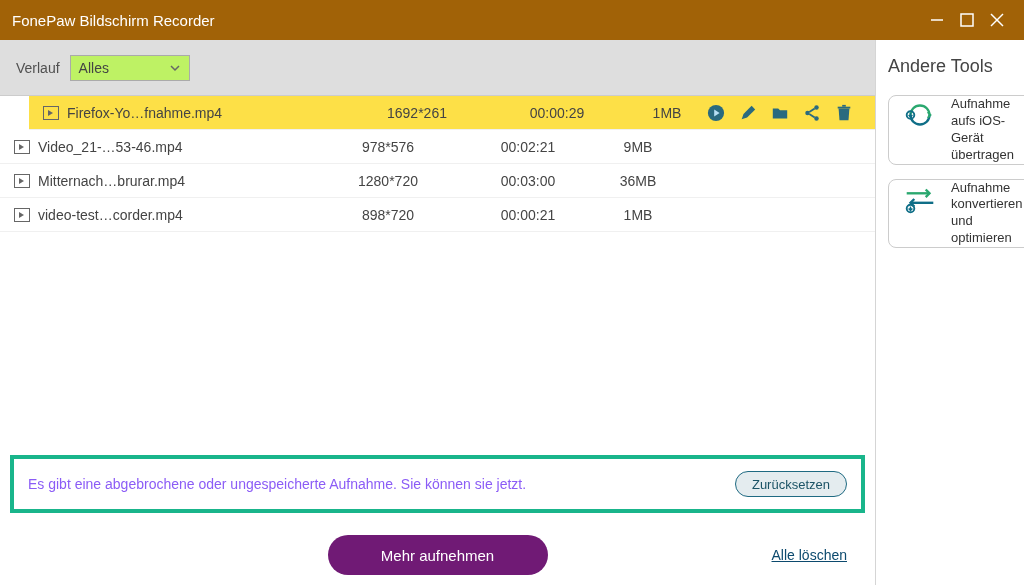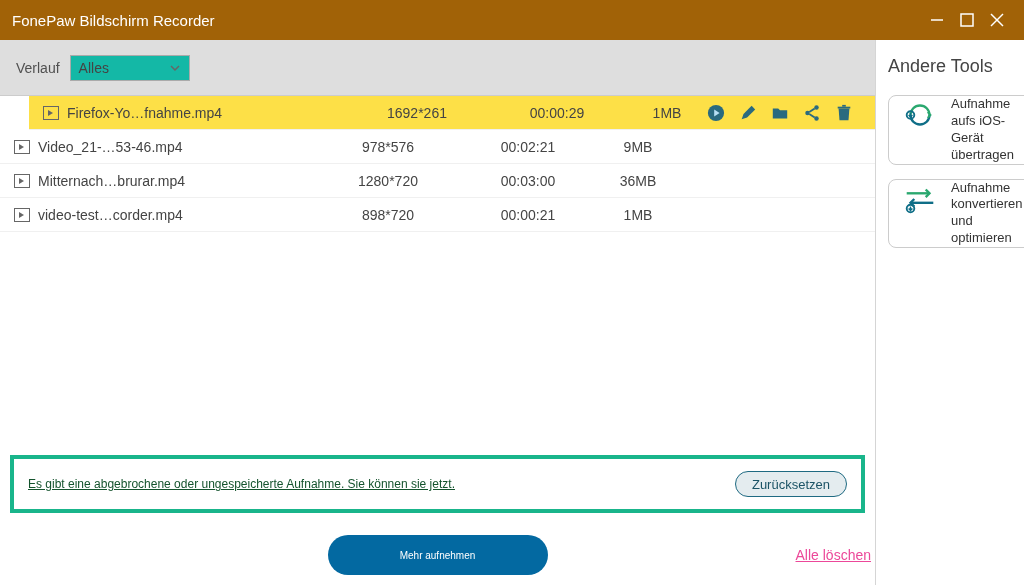--- a/index.html
+++ b/index.html
@@ -44,7 +44,7 @@
 .toolbar-label { color: #505050; font-size: 14px; }
 .select-box {
   width: 120px; height: 26px;
-  background: #14b8a6;
+  background: #bef264;
   border: 1px solid #aaa;
   display: flex;
   align-items: center;

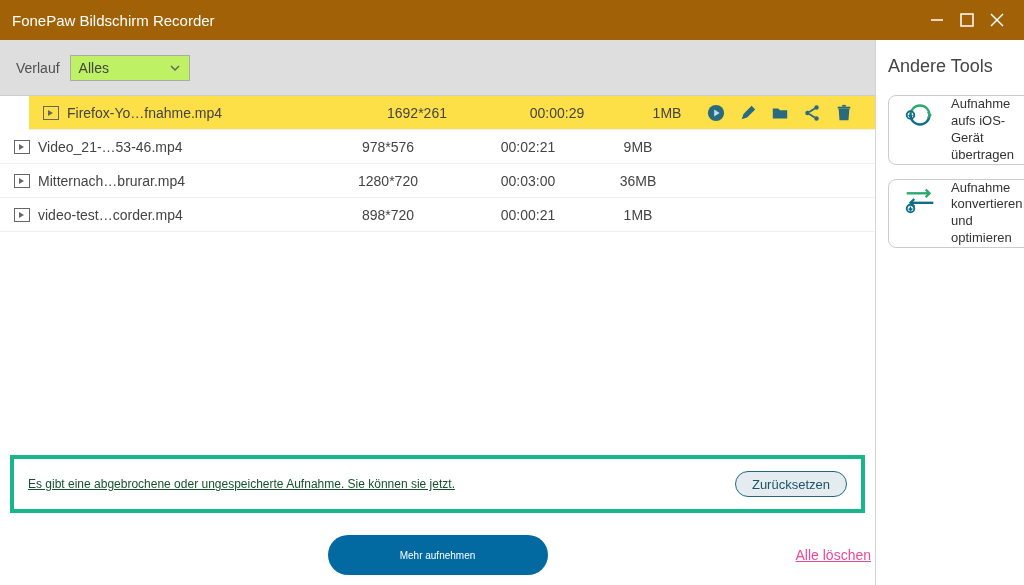--- a/index.html
+++ b/index.html
@@ -115,7 +115,7 @@
   gap: 14px;
   background: #fff;
 }
-.banner-text { color: #14532d; font-size: 12px; text-decoration: underline; }
+.banner-text { color: #8b5cf6; font-size: 14px; }
 .banner-spacer { flex: 1; }
 .btn-reset {
   height: 26px;

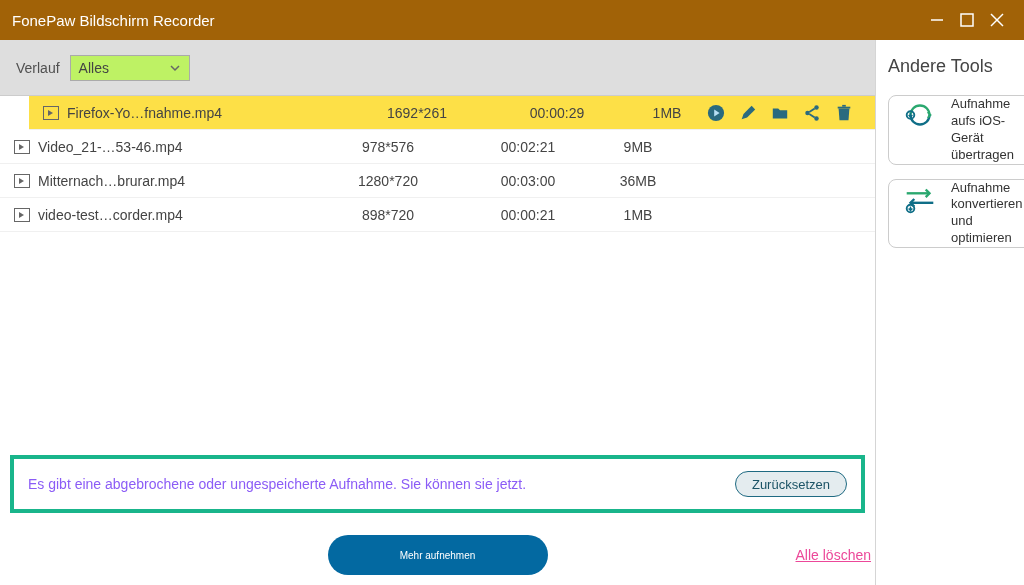--- a/index.html
+++ b/index.html
@@ -138,11 +138,11 @@
 }
 .btn-record {
   width: 220px; height: 40px;
-  background: #0369a1;
+  background: #701a75;
   color: #fff;
   border: none;
   border-radius: 20px;
-  font-size: 10px;
+  font-size: 15px;
   cursor: pointer;
 }
 .link-delete-all {

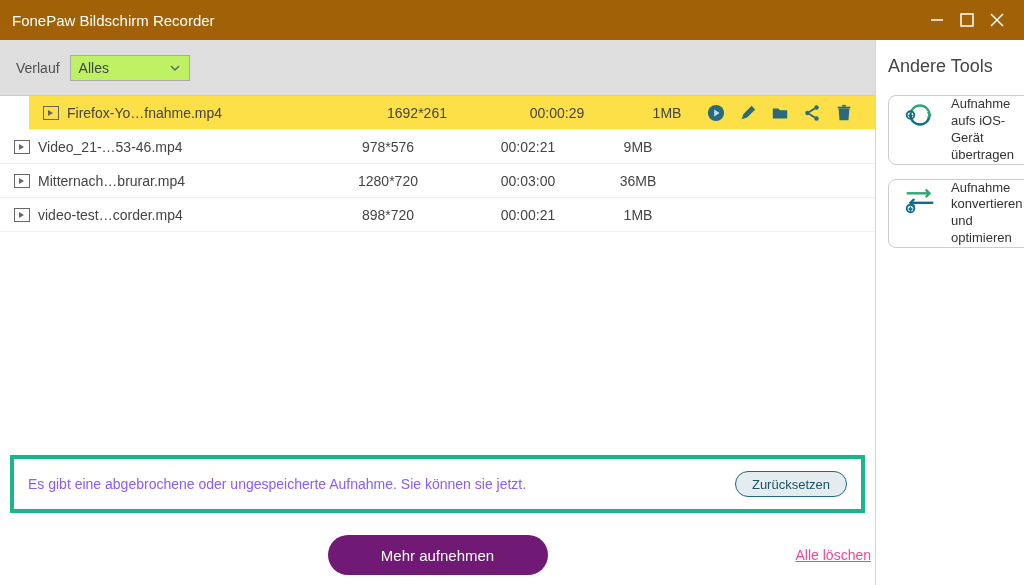--- a/index.html
+++ b/index.html
@@ -147,8 +147,8 @@
 }
 .link-delete-all {
   position: absolute;
-  right: 4px;
-  color: #ec4899;
+  right: 28px;
+  color: #0c4a6e;
   text-decoration: underline;
   cursor: pointer;
   font-size: 14px;

